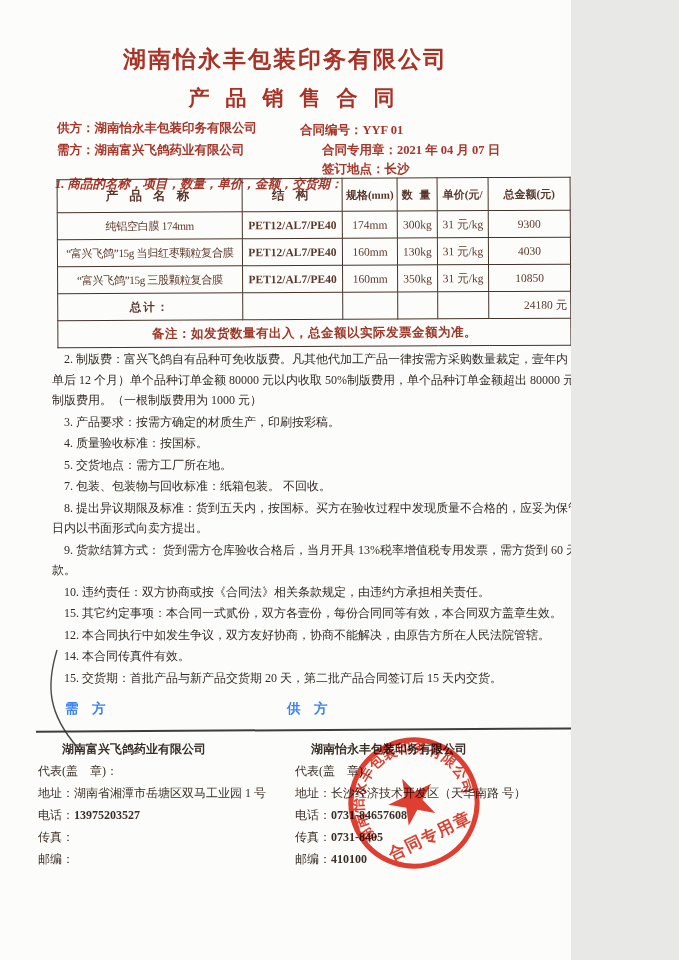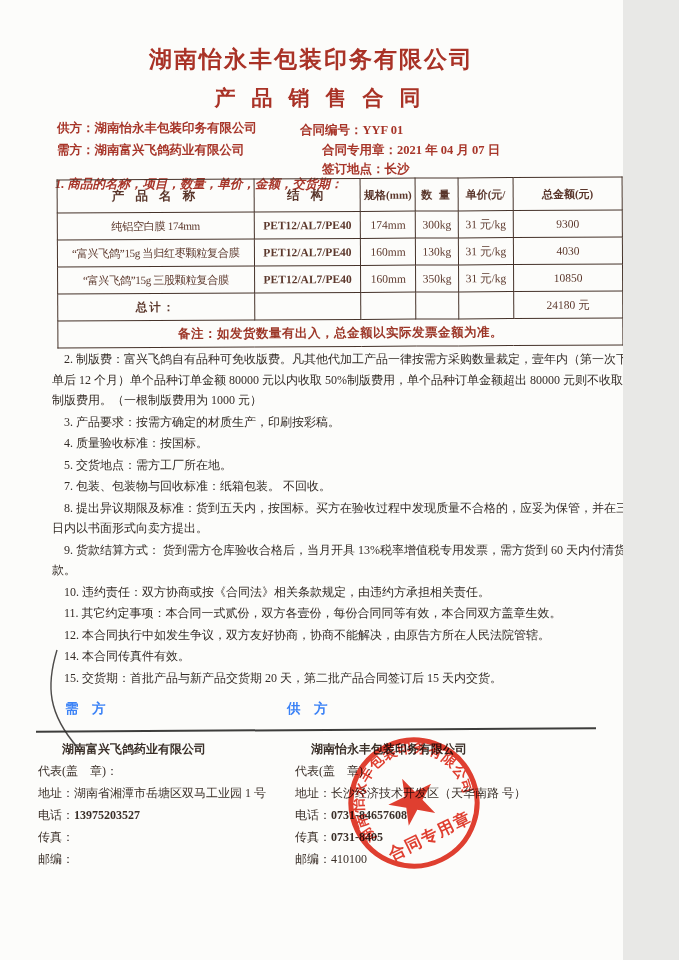--- a/index.html
+++ b/index.html
@@ -4,7 +4,7 @@
 <style>
   html,body{margin:0;padding:0;background:#e8e8e6;}
   .sheet{
-    position:relative;width:623px;height:960px;background:#fcfcfa;
+    position:relative;width:571px;height:960px;background:#fcfcfa;
     font-family:"Liberation Serif","DejaVu Serif",serif;overflow:hidden;
   }
   .abs{position:absolute;}

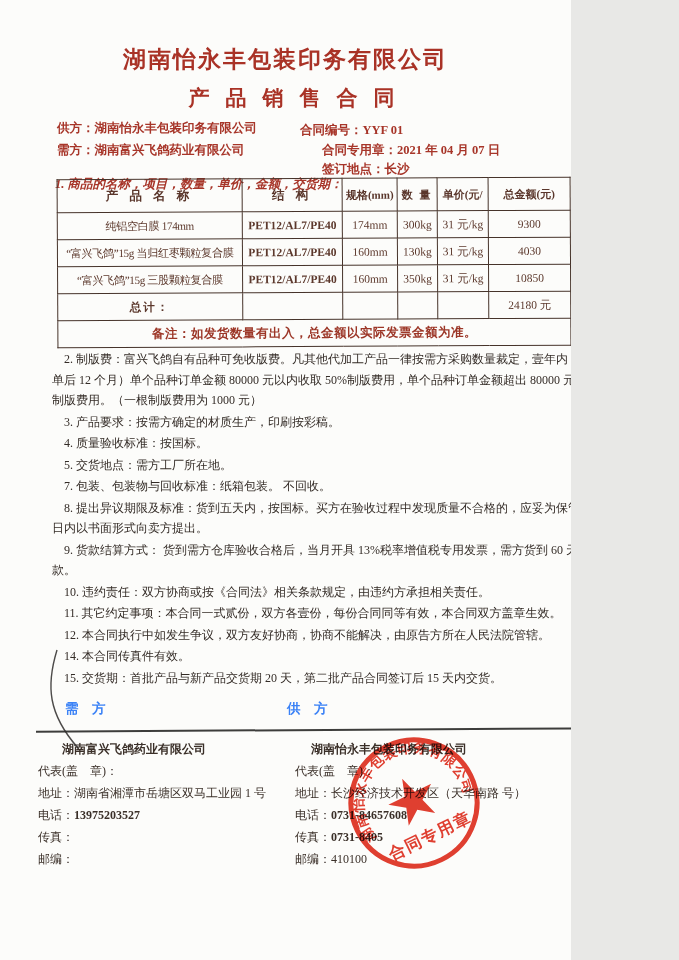--- a/index.html
+++ b/index.html
@@ -118,7 +118,7 @@
       <td></td>
       <td></td>
       <td></td>
-      <td style="text-align:center;">24180 元</td>
+      <td style="text-align:right;">24180 元</td>
     </tr>
     <tr>
       <td class="note-cell" colspan="6">备注：如发货数量有出入，总金额以实际发票金额为准。</td>

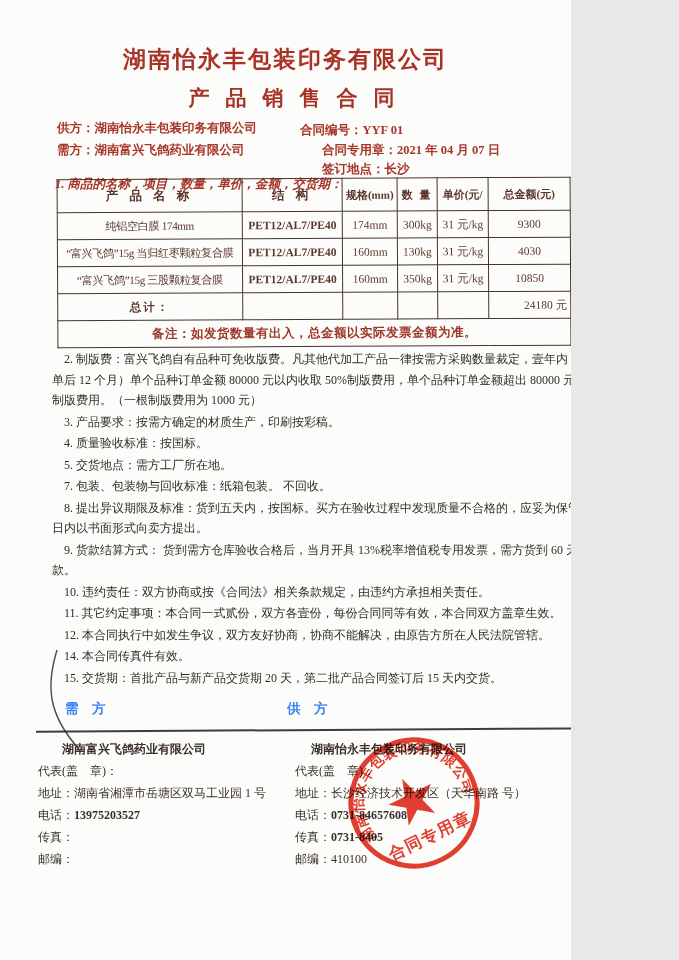--- a/index.html
+++ b/index.html
@@ -135,7 +135,7 @@
     <p>8. 提出异议期限及标准：货到五天内，按国标。买方在验收过程中发现质量不合格的，应妥为保管，并在三日内以书面形式向卖方提出。</p>
     <p>9. 货款结算方式： 货到需方仓库验收合格后，当月开具 13%税率增值税专用发票，需方货到 60 天内付清货款。</p>
     <p>10. 违约责任：双方协商或按《合同法》相关条款规定，由违约方承担相关责任。</p>
-    <p>11. 其它约定事项：本合同一式贰份，双方各壹份，每份合同同等有效，本合同双方盖章生效。</p>
+    <p>15. 其它约定事项：本合同一式贰份，双方各壹份，每份合同同等有效，本合同双方盖章生效。</p>
     <p>12. 本合同执行中如发生争议，双方友好协商，协商不能解决，由原告方所在人民法院管辖。</p>
     <p>14. 本合同传真件有效。</p>
     <p>15. 交货期：首批产品与新产品交货期 20 天，第二批产品合同签订后 15 天内交货。</p>

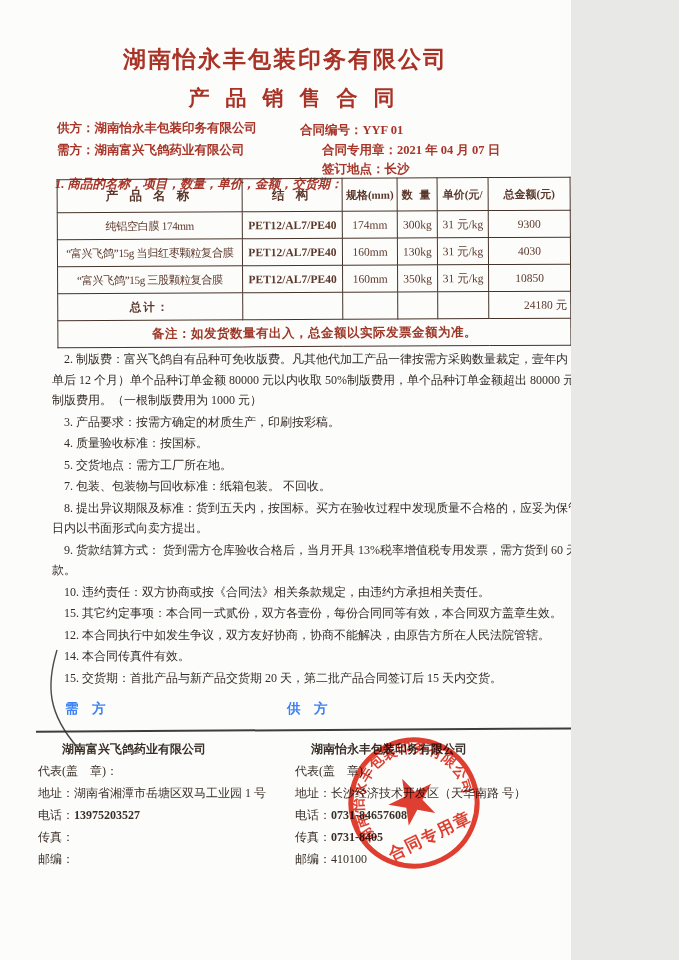--- a/index.html
+++ b/index.html
@@ -160,7 +160,7 @@
     <div><span>地址：</span><span>长沙经济技术开发区（天华南路 号）</span></div>
     <div><span>电话：</span><span style="font-weight:600">0731-84657608</span></div>
     <div><span>传真：</span><span style="font-weight:600">0731-8405</span></div>
-    <div><span>邮编：</span><span style="font-weight:400">410100</span></div>
+    <div><span>邮编：</span><span style="font-weight:700">410100</span></div>
   </div>
 
   <svg class="abs overlay" viewBox="0 0 679 960">

